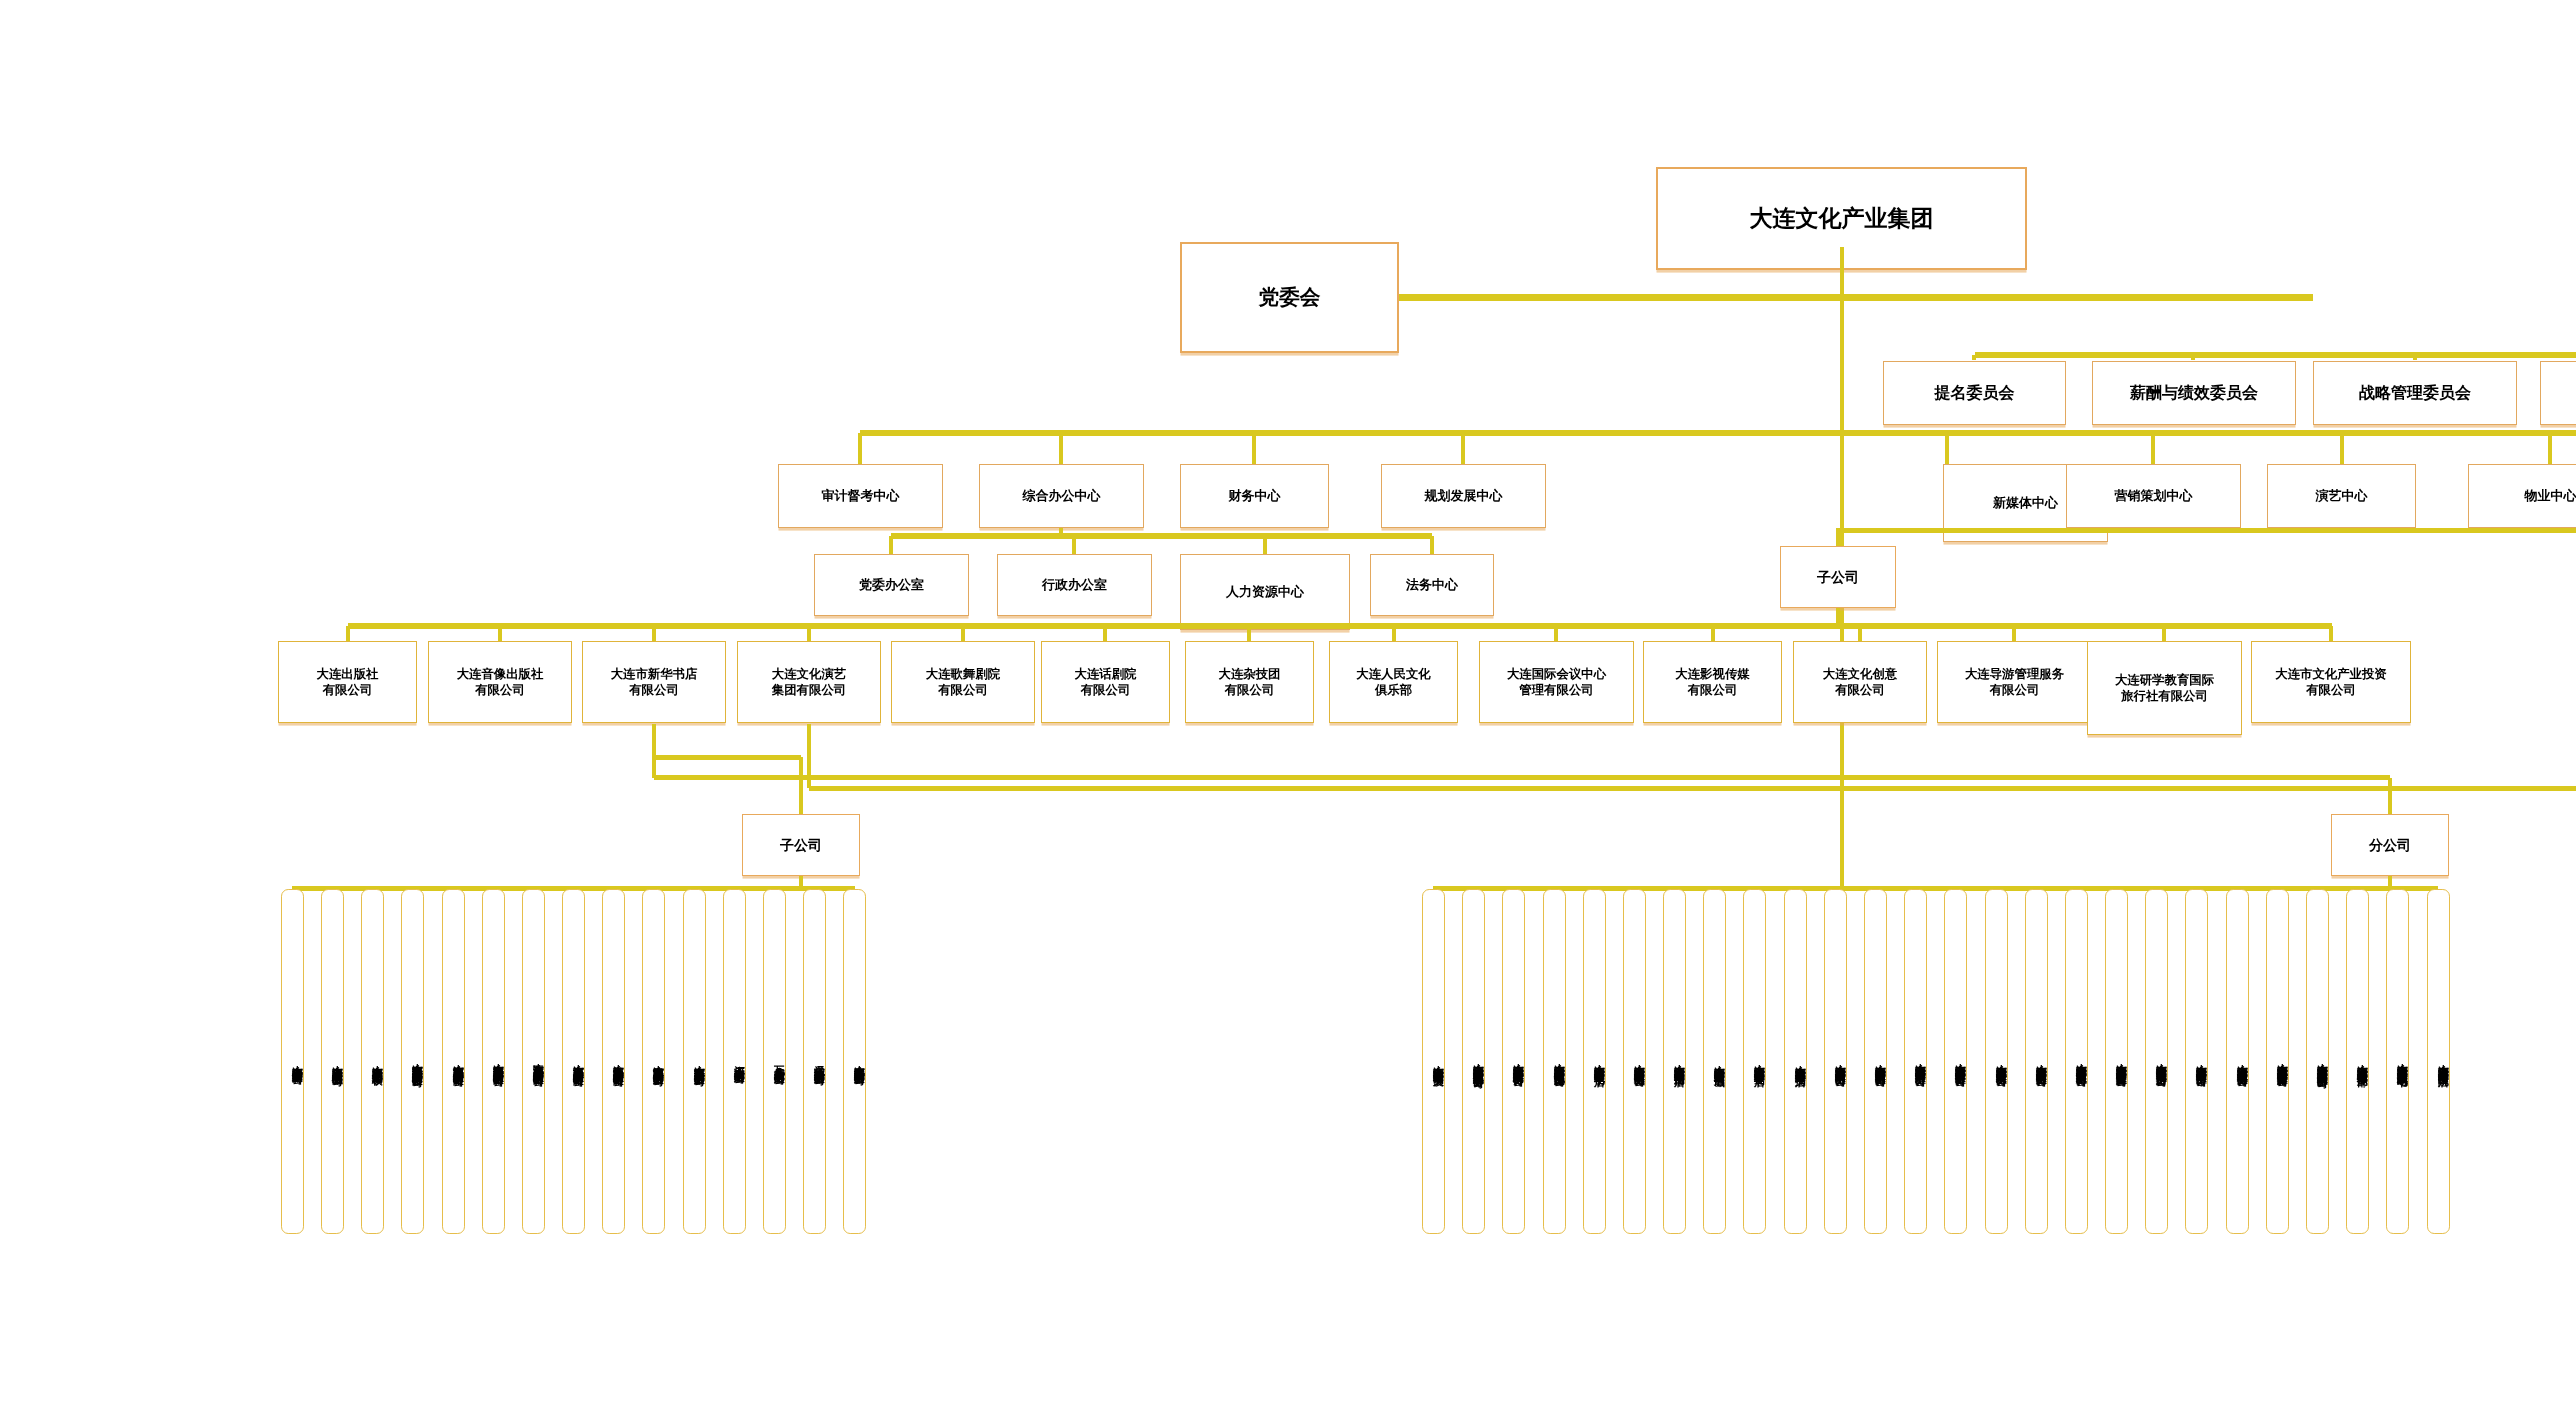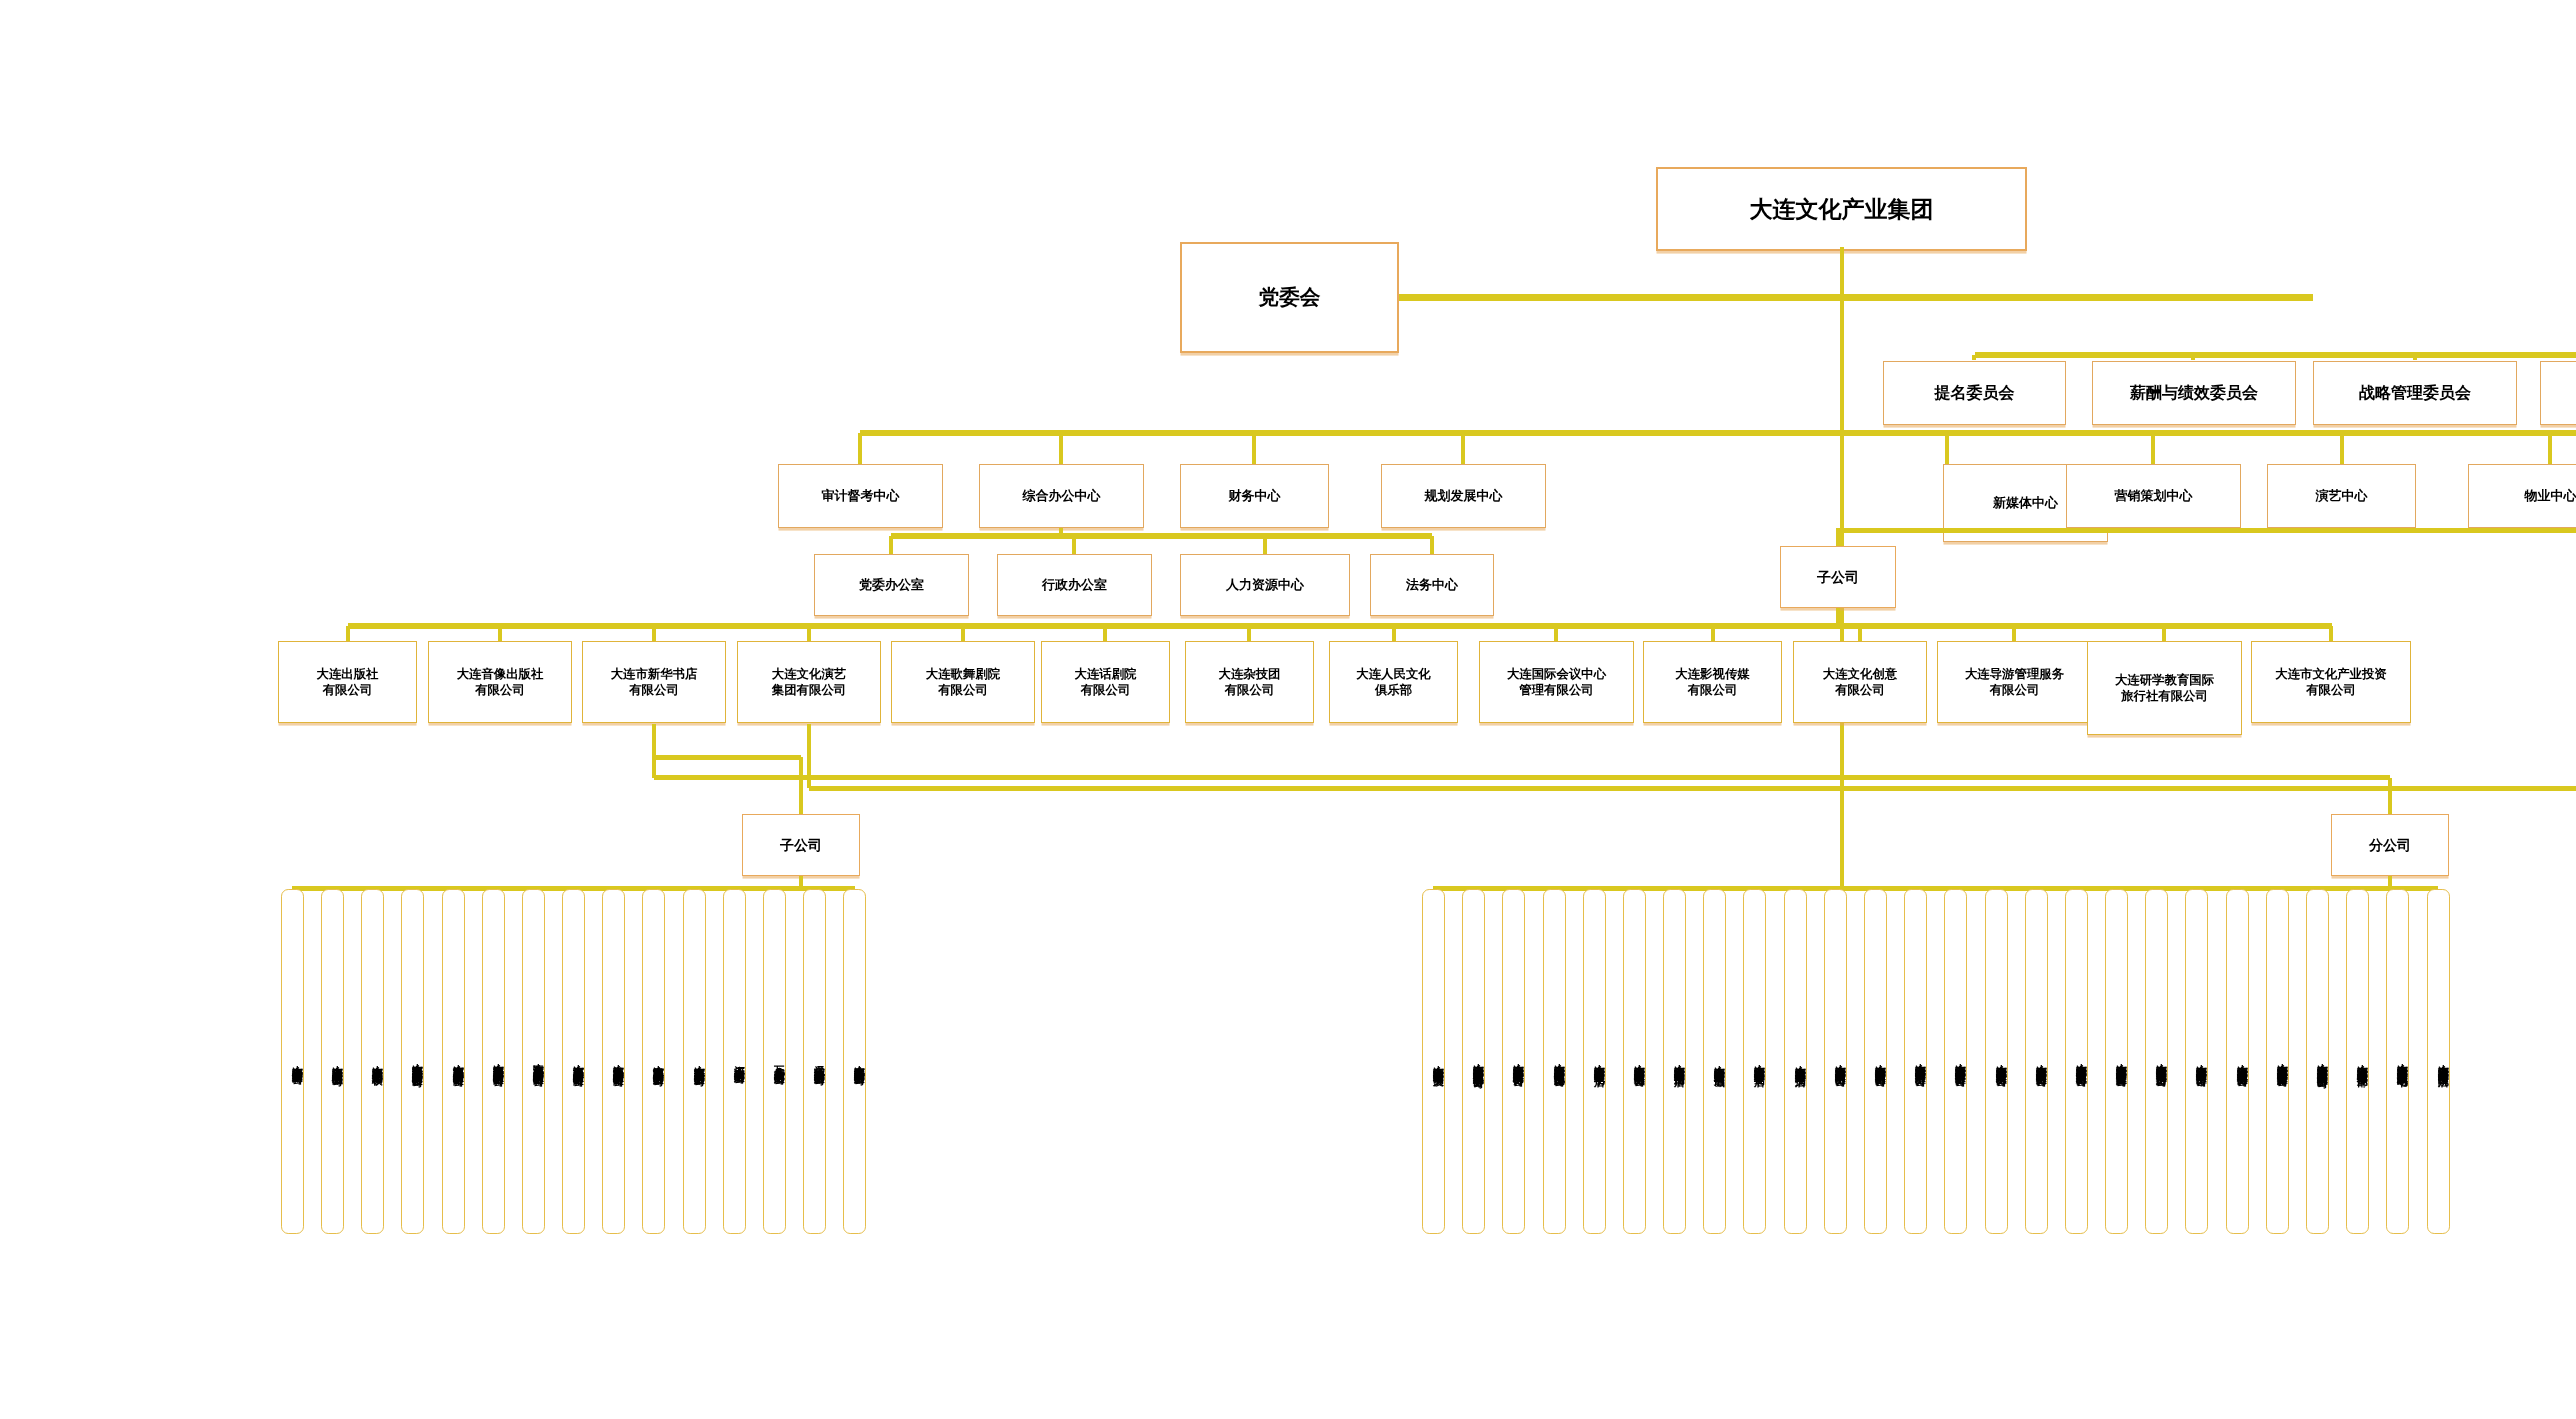--- a/index.html
+++ b/index.html
@@ -78,7 +78,7 @@
 <body>
 
 <div id="canvas">
-    <div class="node root shadowed" style="left: 1656px; top: 167px; width: 371px; height: 84px;">
+    <div class="node root shadowed" style="left: 1656px; top: 167px; width: 371px; height: 103px;">
       <span>大连文化产业集团</span>
     </div>
     <div class="ln v" style="left: 1840px; top: 247px; height: 814px; width: 4.1px;"></div>

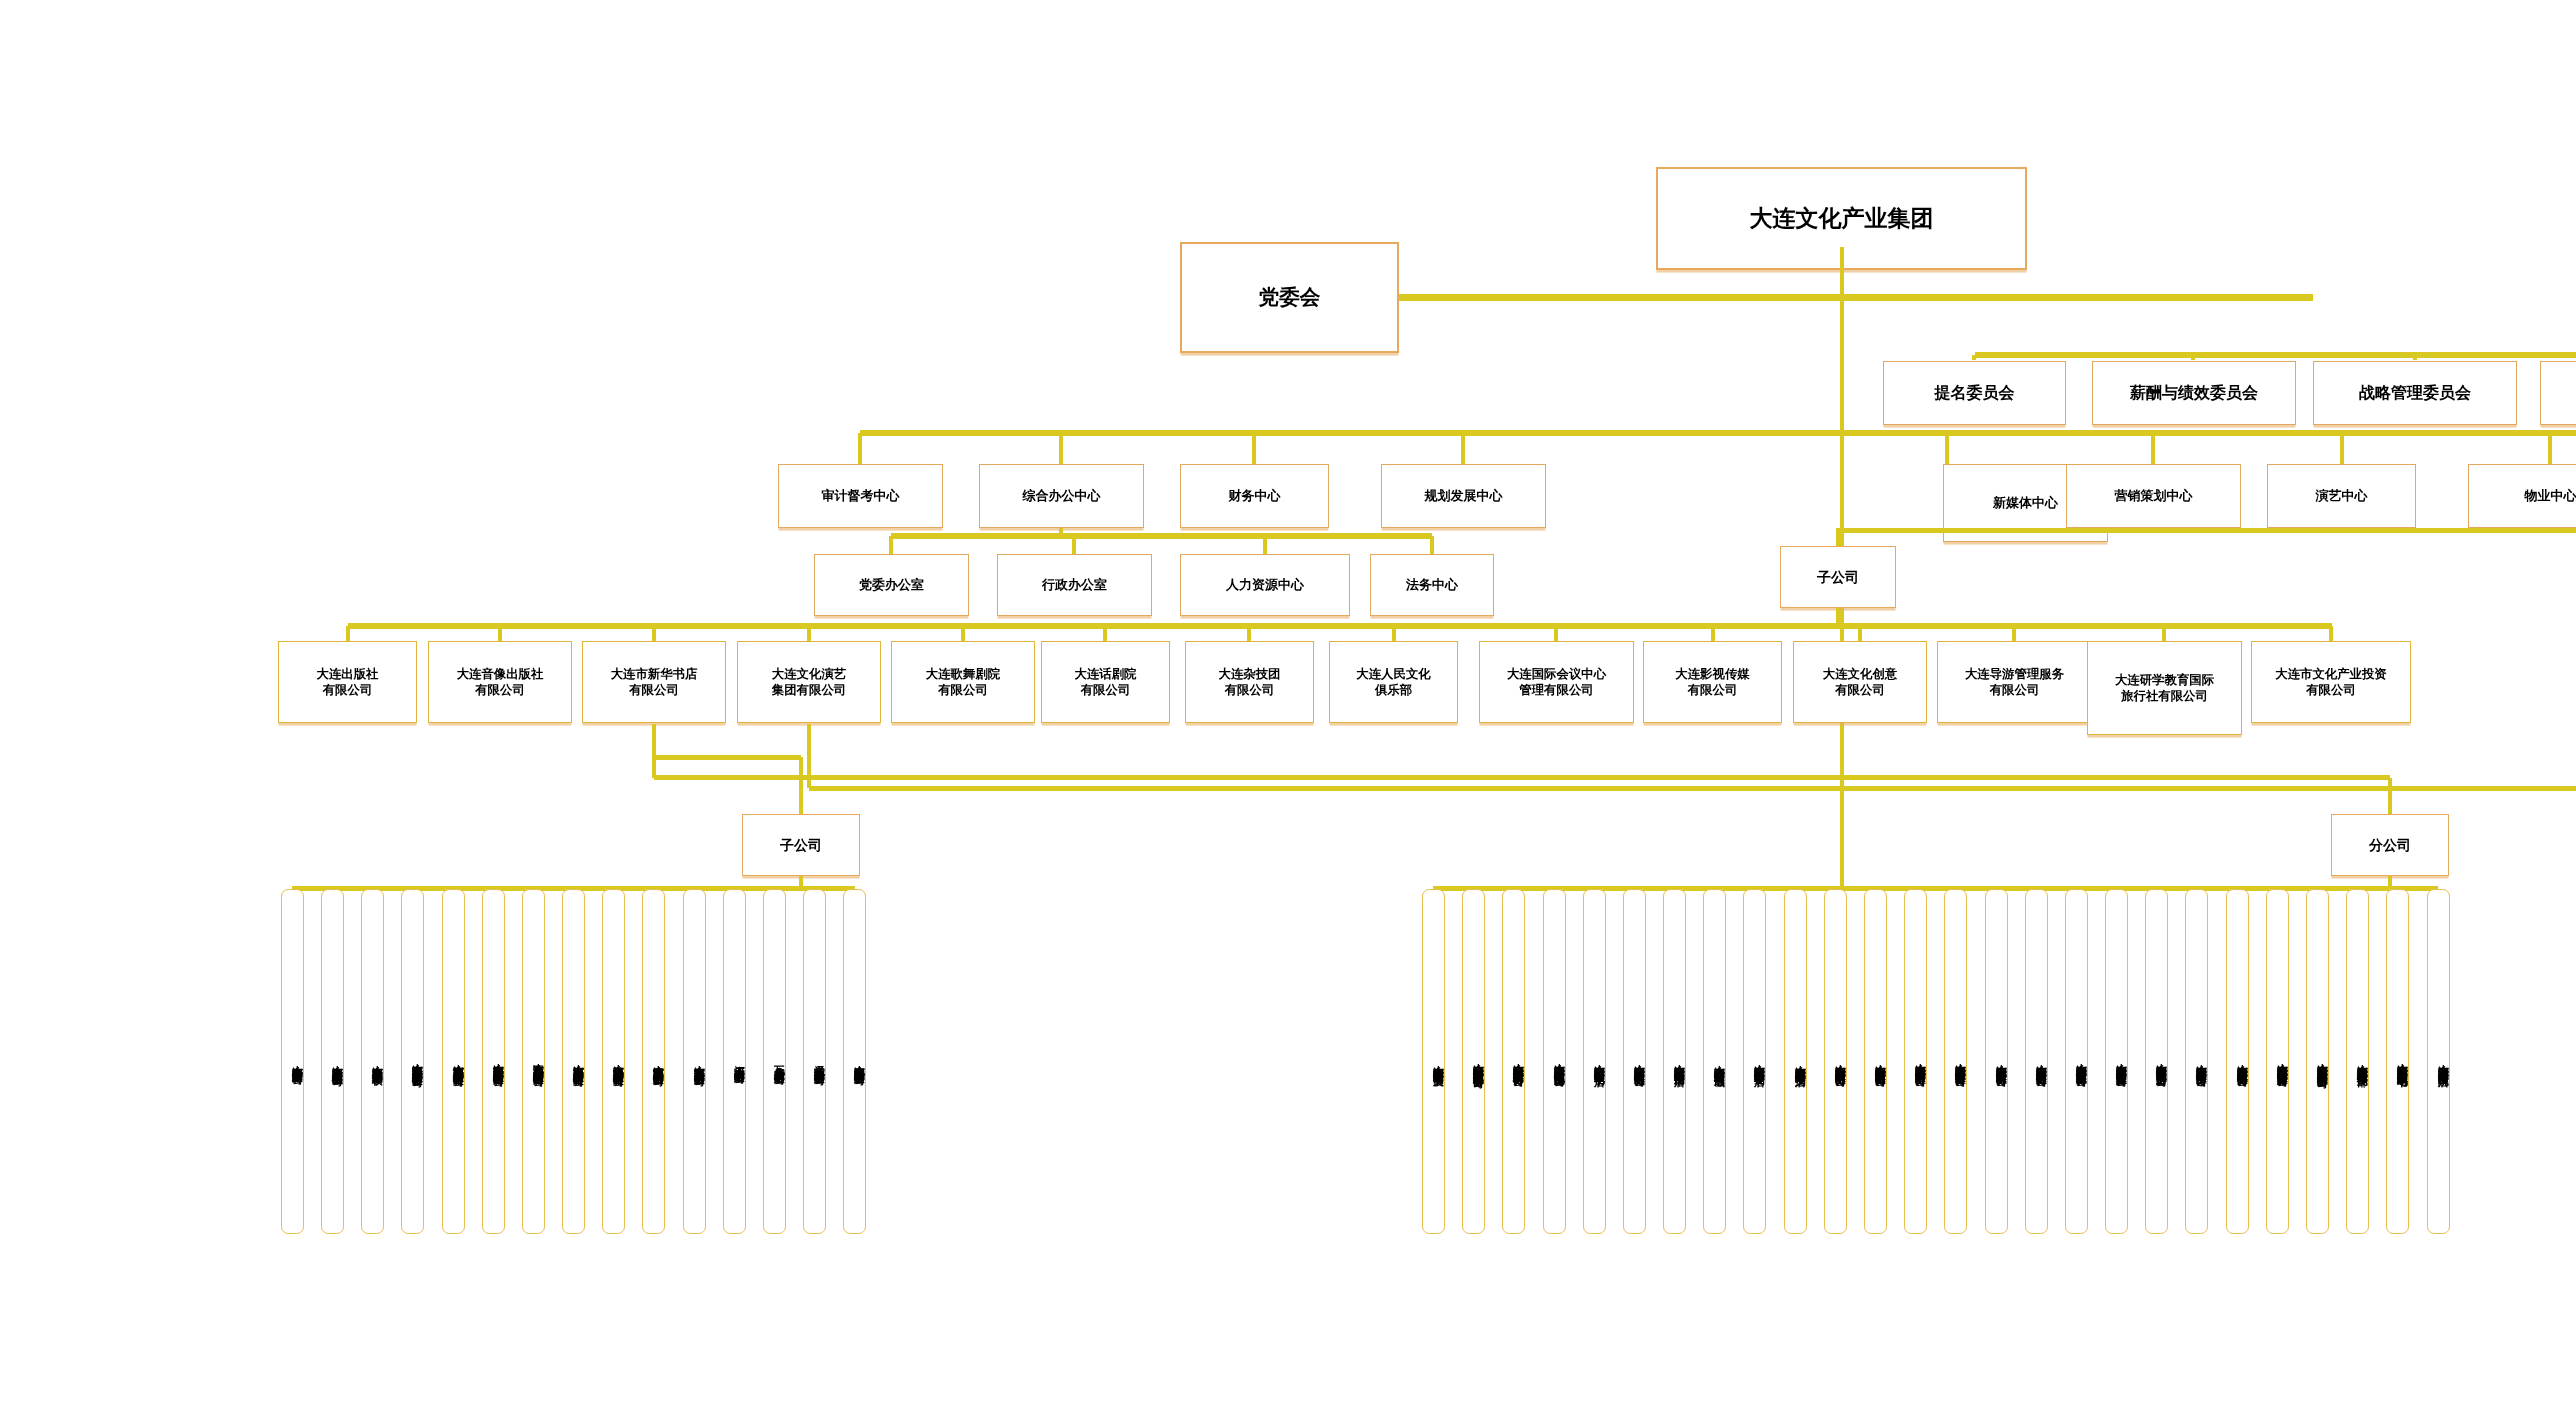--- a/index.html
+++ b/index.html
@@ -146,7 +146,7 @@
       <span>行政办公室</span>
     </div>
     <div class="ln v" style="left: 1263px; top: 536px; height: 18px; width: 4.1px;"></div>
-    <div class="node office shadowed" style="left: 1180px; top: 554px; width: 170px; height: 62px;">
+    <div class="node office shadowed" style="left: 1180px; top: 554px; width: 170px; height: 76px;">
       <span>人力资源中心</span>
     </div>
     <div class="ln v" style="left: 1430px; top: 536px; height: 18px; width: 4.1px;"></div>

